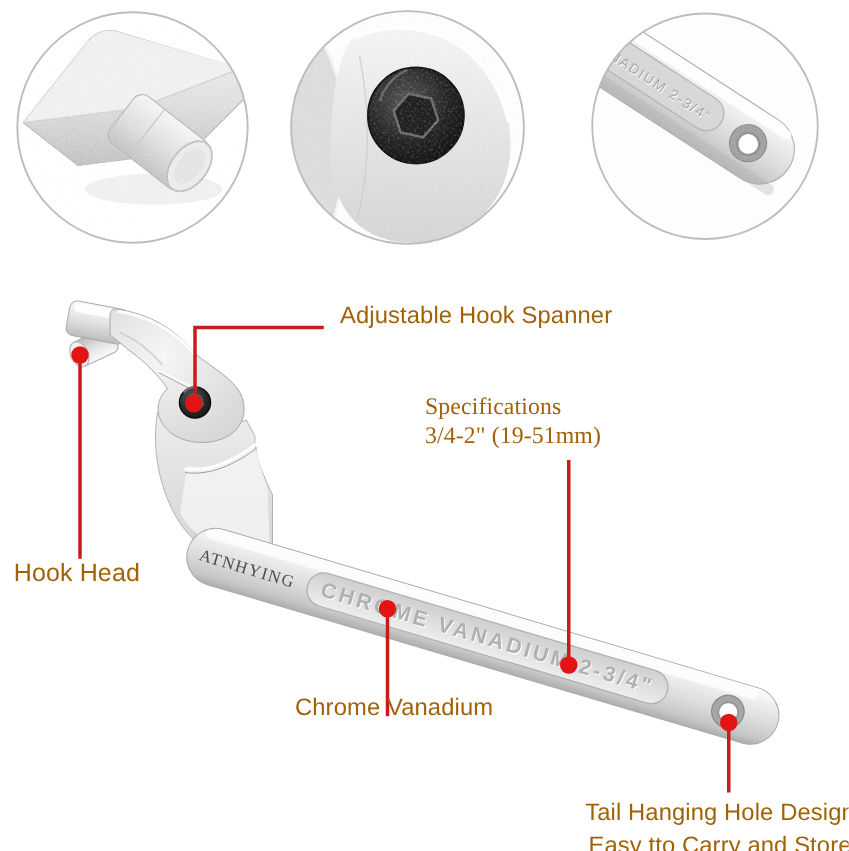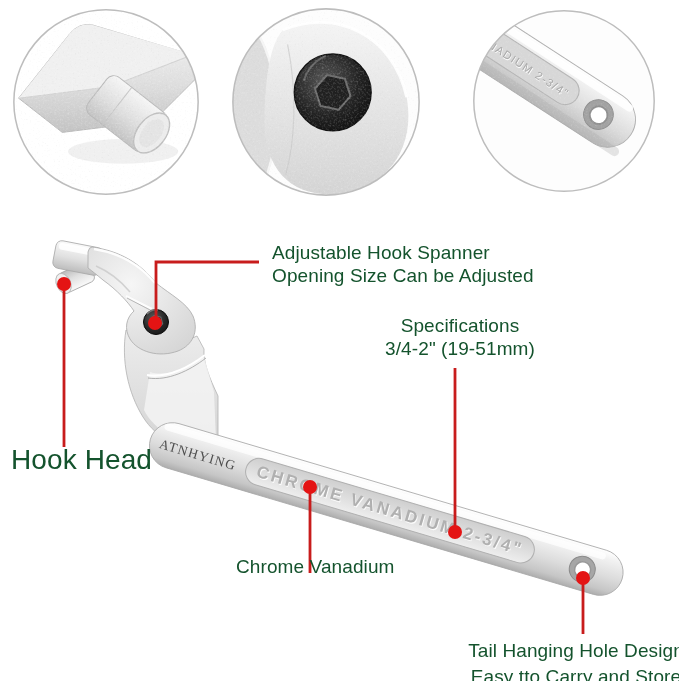--- a/index.html
+++ b/index.html
@@ -9,7 +9,7 @@
   }
   .closeup{position:absolute;}
   .main-art{position:absolute;left:0;top:0;z-index:1;}
-  .label{position:absolute;z-index:3;font-size:19px;line-height:23px;color:#14532d;letter-spacing:.1px;}
+  .label{position:absolute;z-index:3;font-size:19px;line-height:23px;color:#a16207;letter-spacing:.1px;}
   .label span{display:block;}
   .lbl-adjustable{left:272px;top:241px;}
   .lbl-specs{left:340px;top:314px;width:240px;text-align:center;}

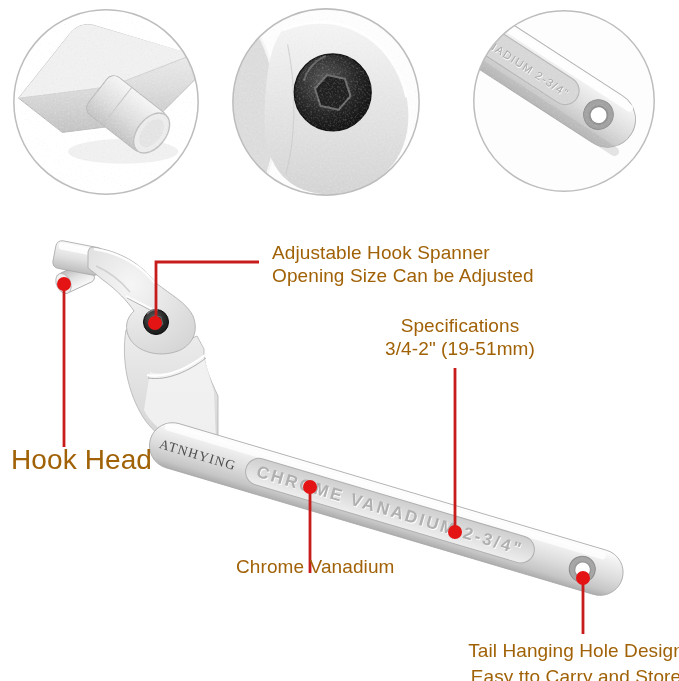--- a/index.html
+++ b/index.html
@@ -223,7 +223,6 @@
 
   <div class="label lbl-adjustable">
     <span>Adjustable Hook Spanner</span>
-    <span>Opening Size Can be Adjusted</span>
   </div>
 
   <div class="label lbl-specs">

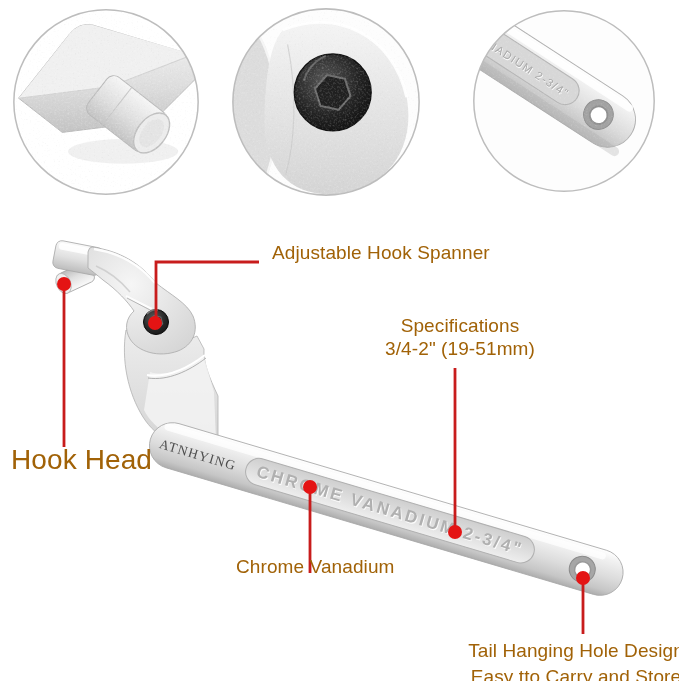--- a/index.html
+++ b/index.html
@@ -12,7 +12,7 @@
   .label{position:absolute;z-index:3;font-size:19px;line-height:23px;color:#a16207;letter-spacing:.1px;}
   .label span{display:block;}
   .lbl-adjustable{left:272px;top:241px;}
-  .lbl-specs{left:340px;top:314px;width:240px;text-align:center;}
+  .lbl-specs{left:340px;top:314px;width:240px;text-align:left;font-family:Liberation Serif, serif;}
   .lbl-hookhead{left:11px;top:448px;font-size:28px;}
   .lbl-material{left:236px;top:554px;line-height:26px;}
   .lbl-tail{left:455px;top:638px;width:242px;text-align:center;line-height:26px;}

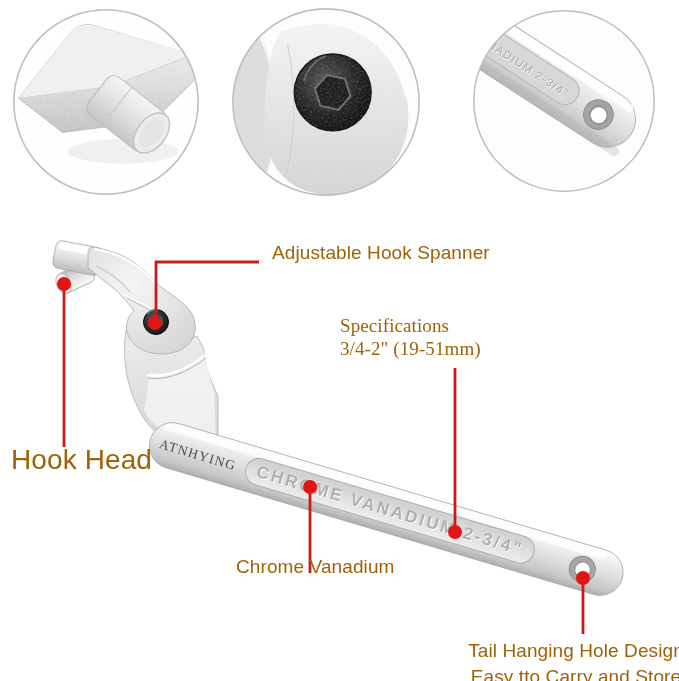--- a/index.html
+++ b/index.html
@@ -13,7 +13,7 @@
   .label span{display:block;}
   .lbl-adjustable{left:272px;top:241px;}
   .lbl-specs{left:340px;top:314px;width:240px;text-align:left;font-family:Liberation Serif, serif;}
-  .lbl-hookhead{left:11px;top:448px;font-size:28px;}
+  .lbl-hookhead{left:11px;top:448px;font-size:20px;}
   .lbl-material{left:236px;top:554px;line-height:26px;}
   .lbl-tail{left:455px;top:638px;width:242px;text-align:center;line-height:26px;}
 </style>

